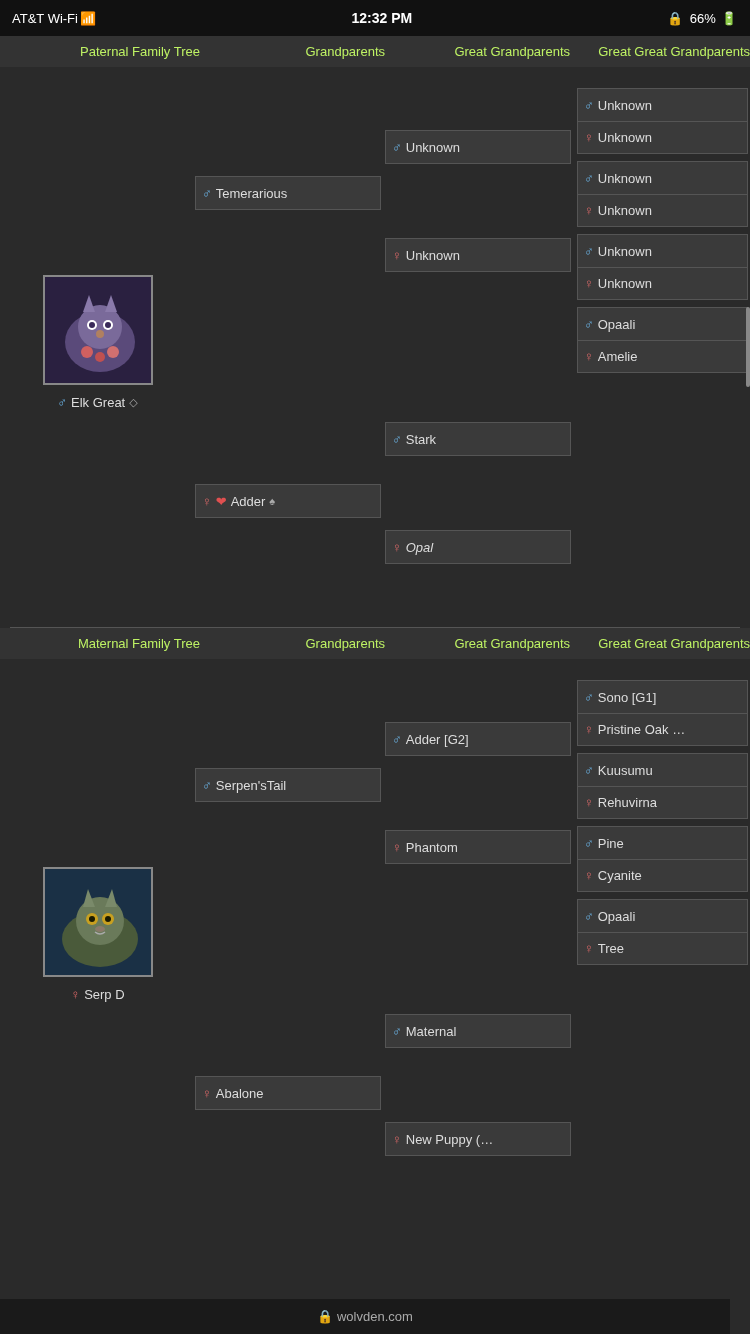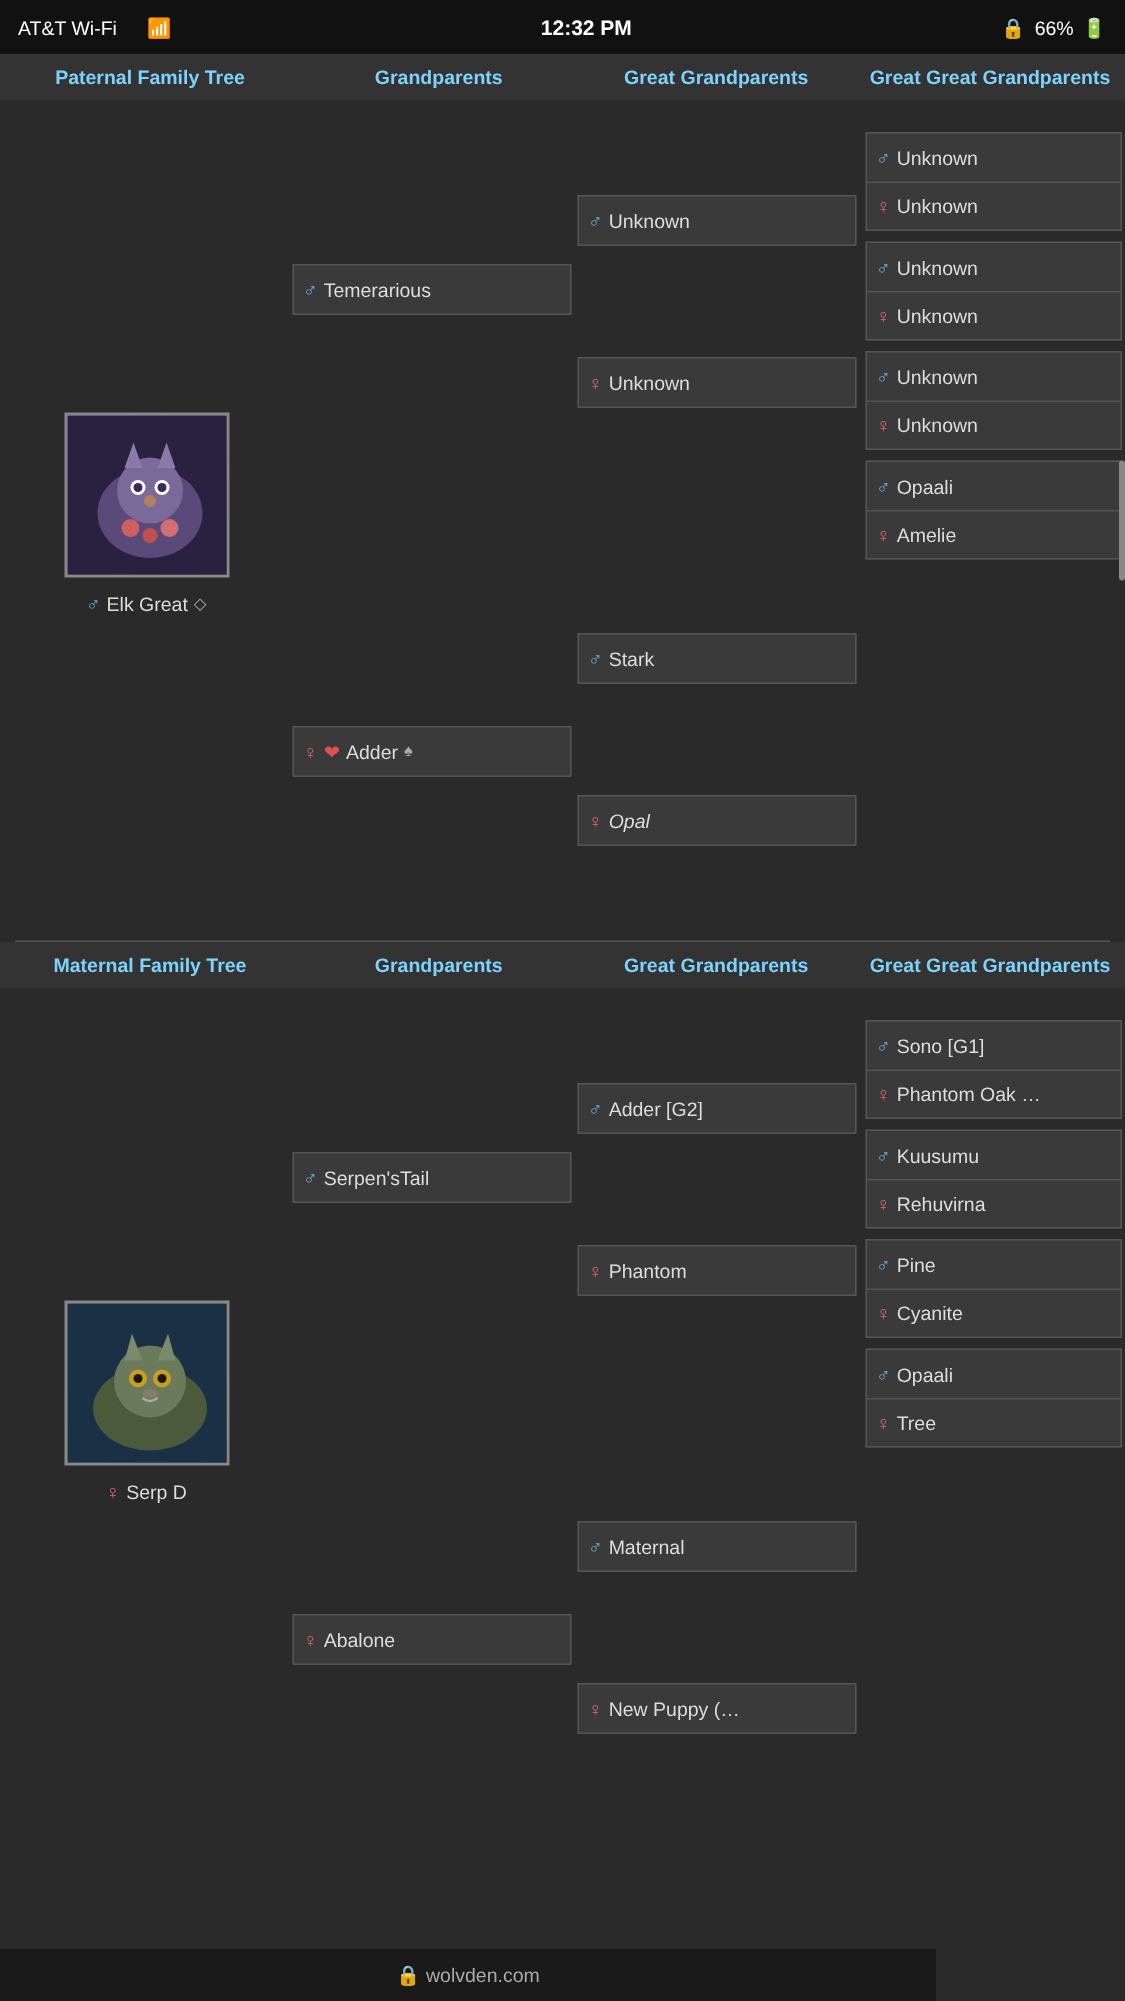--- a/index.html
+++ b/index.html
@@ -23,7 +23,7 @@
       font-size: 13px;
       height: 36px;
     }
-    .status-left { display: flex; align-items: center; gap: 20px; }
+    .status-left { display: flex; align-items: center; gap: 2px; }
     .status-center { font-weight: bold; font-size: 14px; }
     .status-right { display: flex; align-items: center; gap: 6px; }
 

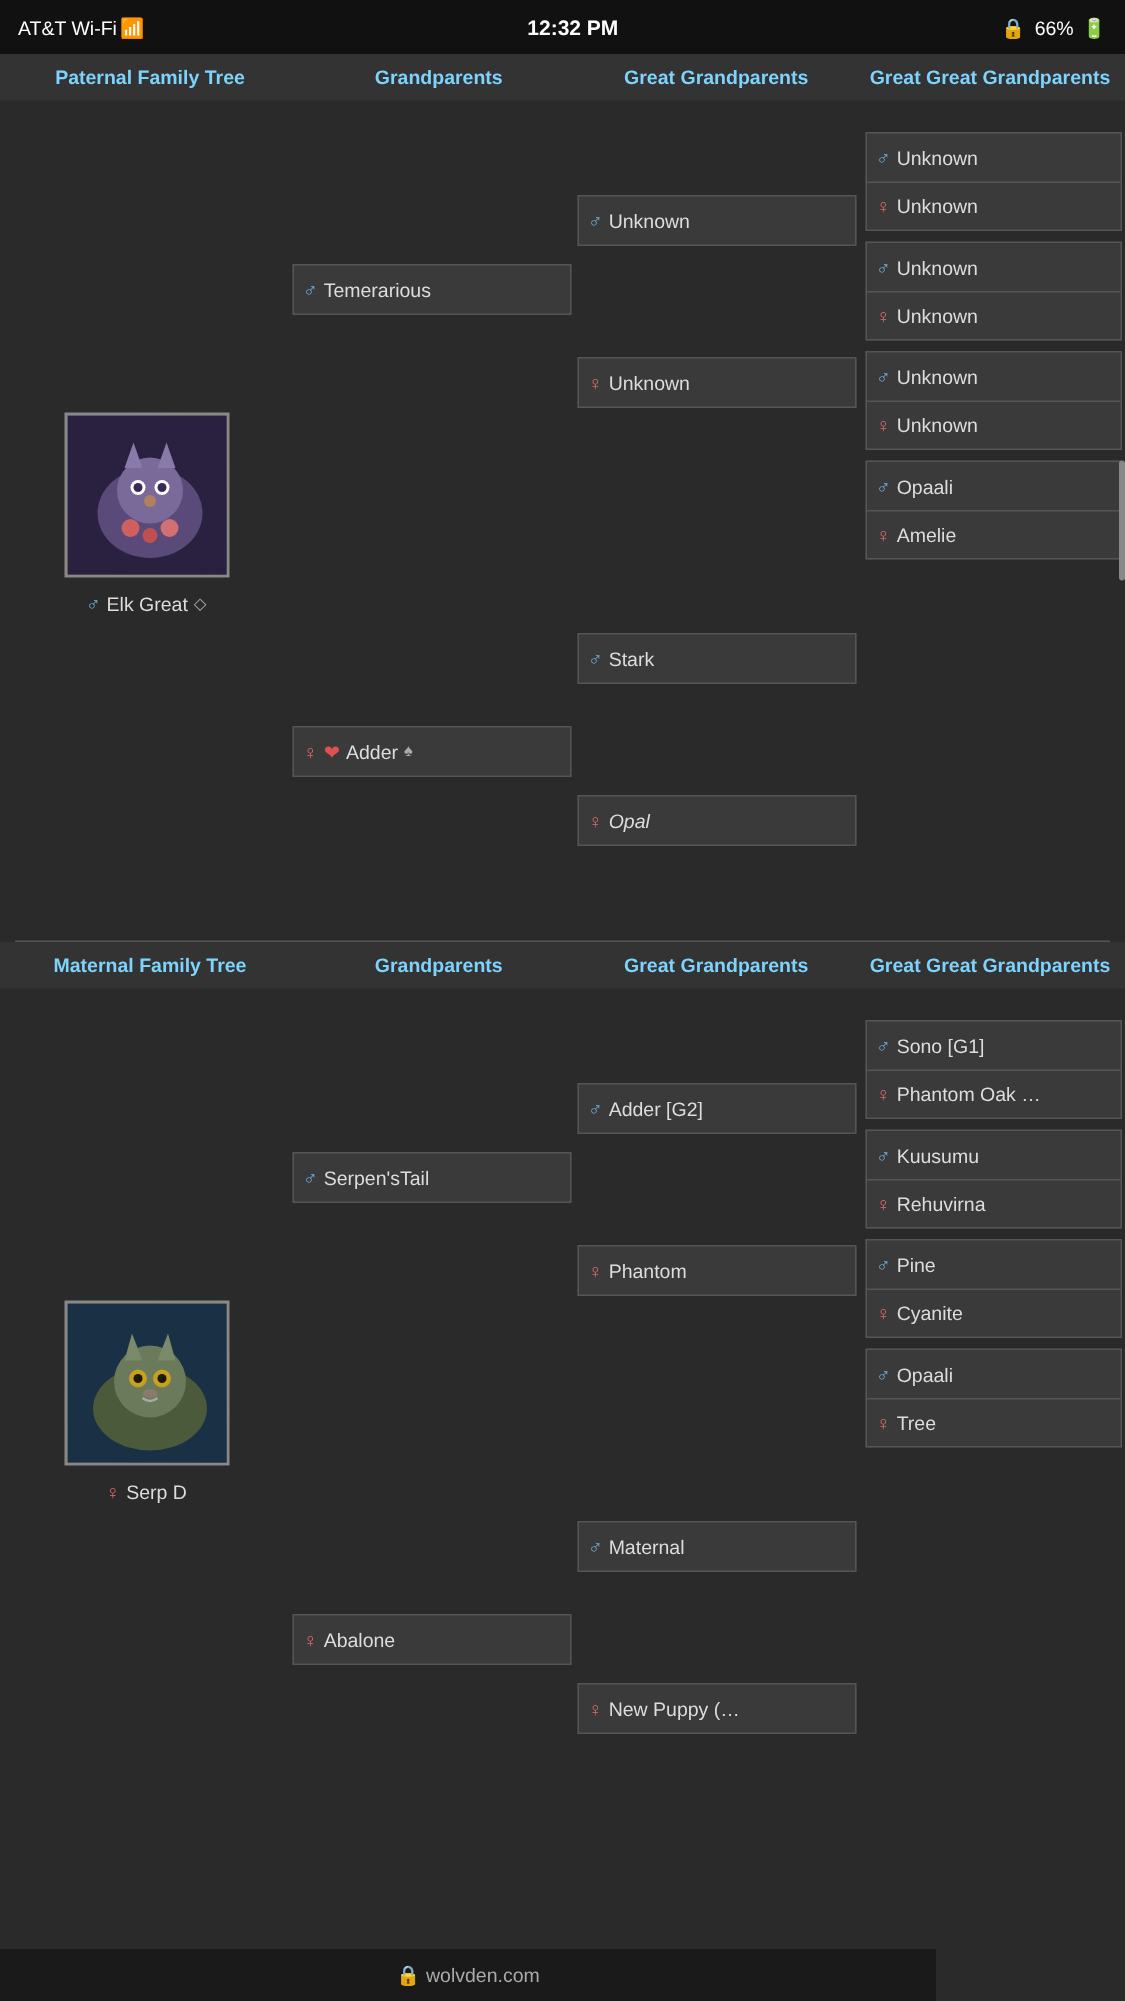--- a/index.html
+++ b/index.html
@@ -33,10 +33,10 @@
       grid-template-columns: 200px 185px 185px 180px;
       background: #333;
       padding: 8px 0;
-      text-align: center;
-      font-weight: bold;
-      font-size: 13px;
-      color: #7dd3fc;
+      text-align: right;
+      font-weight: normal;
+      font-size: 13px;
+      color: #bef264;
     }
 
     .gender-male { color: #6ab0e0; }

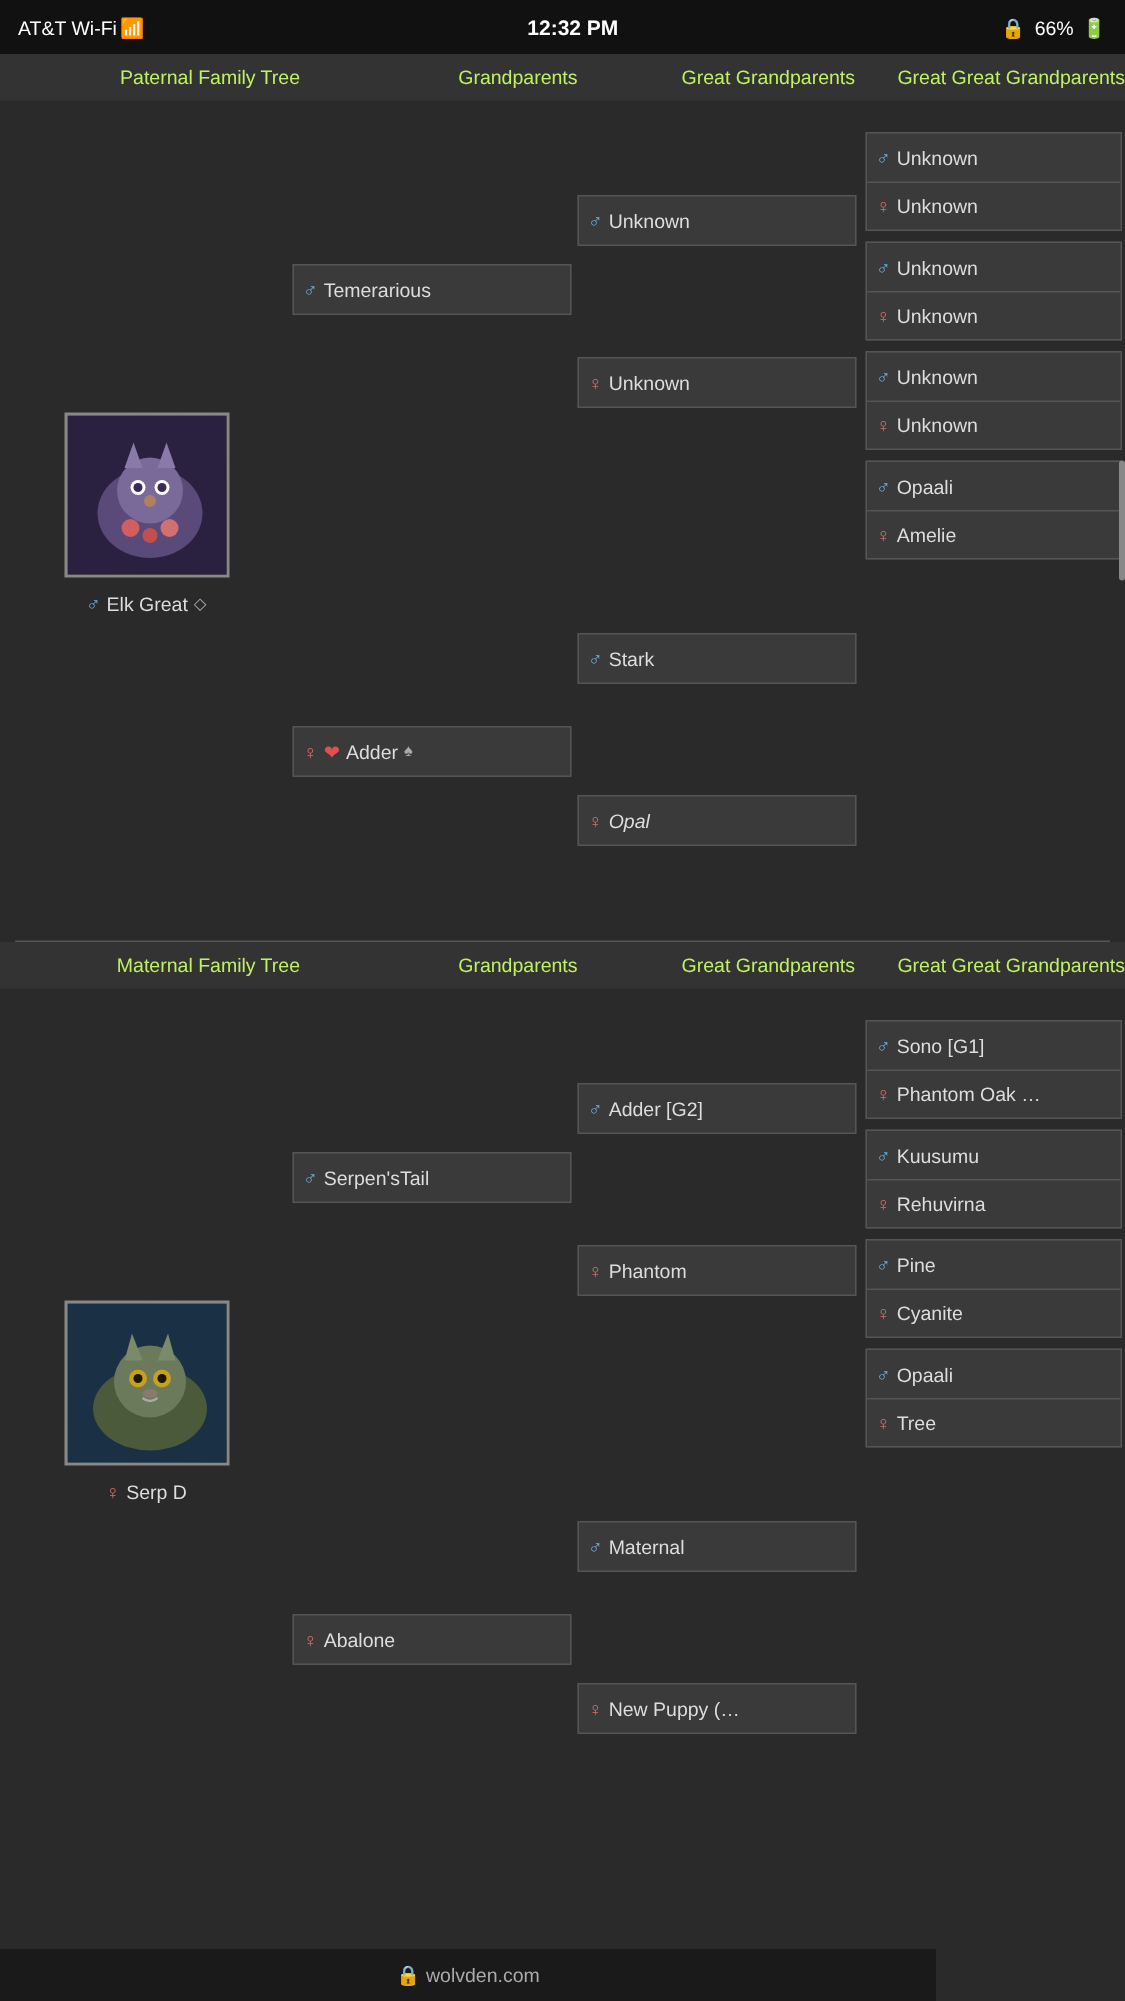--- a/index.html
+++ b/index.html
@@ -359,7 +359,7 @@
         </div>
         <div class="ggp-entry" style="cursor:pointer;">
           <span class="gender-female">♀</span>
-          <span>Phantom Oak …</span>
+          <span>Pristine Oak …</span>
         </div>
       </div>
       <div class="ggp-pair" style="margin-top:4px;">

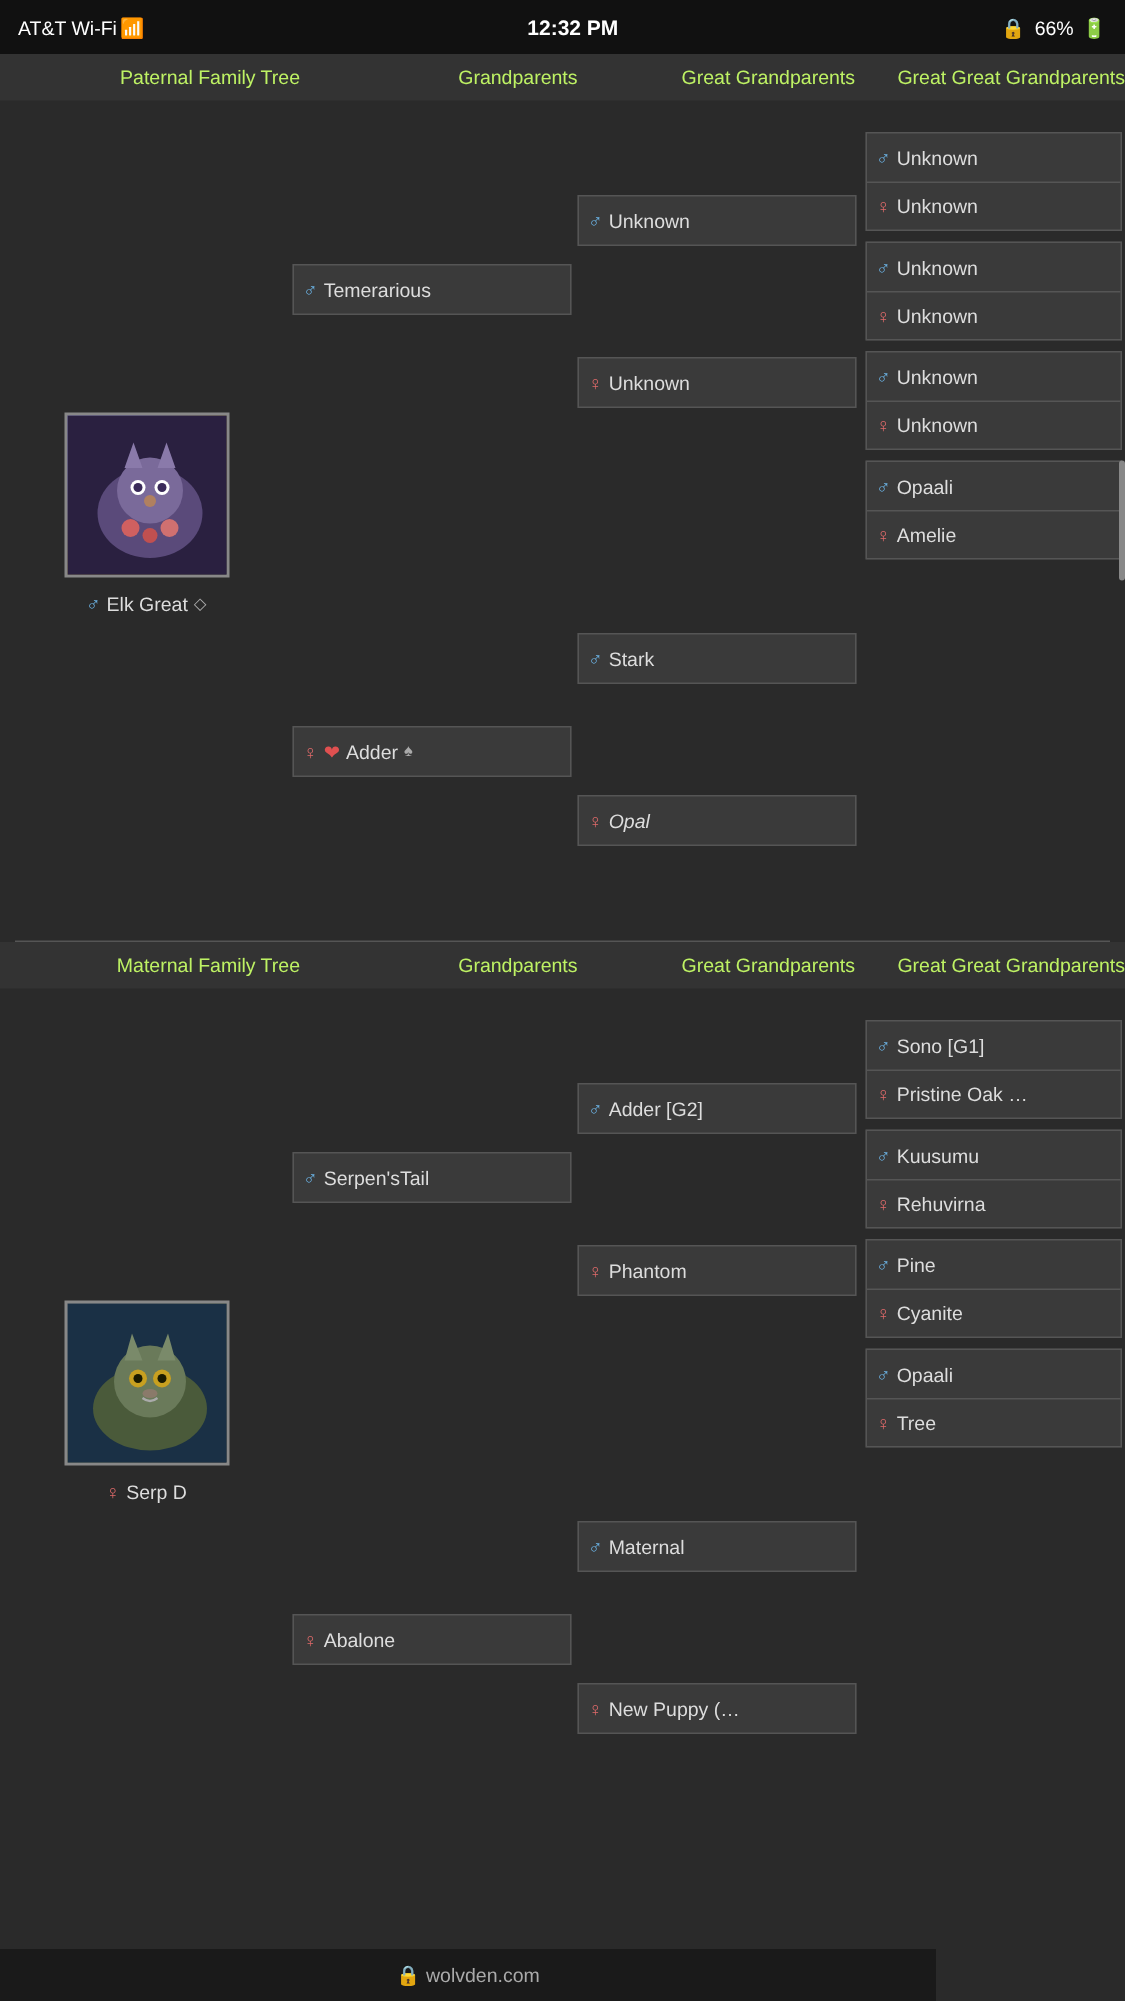--- a/index.html
+++ b/index.html
@@ -94,7 +94,7 @@
       color: #aaa;
       position: fixed;
       bottom: 0;
-      width: 624px;
+      width: 730px;
     }
 
     

